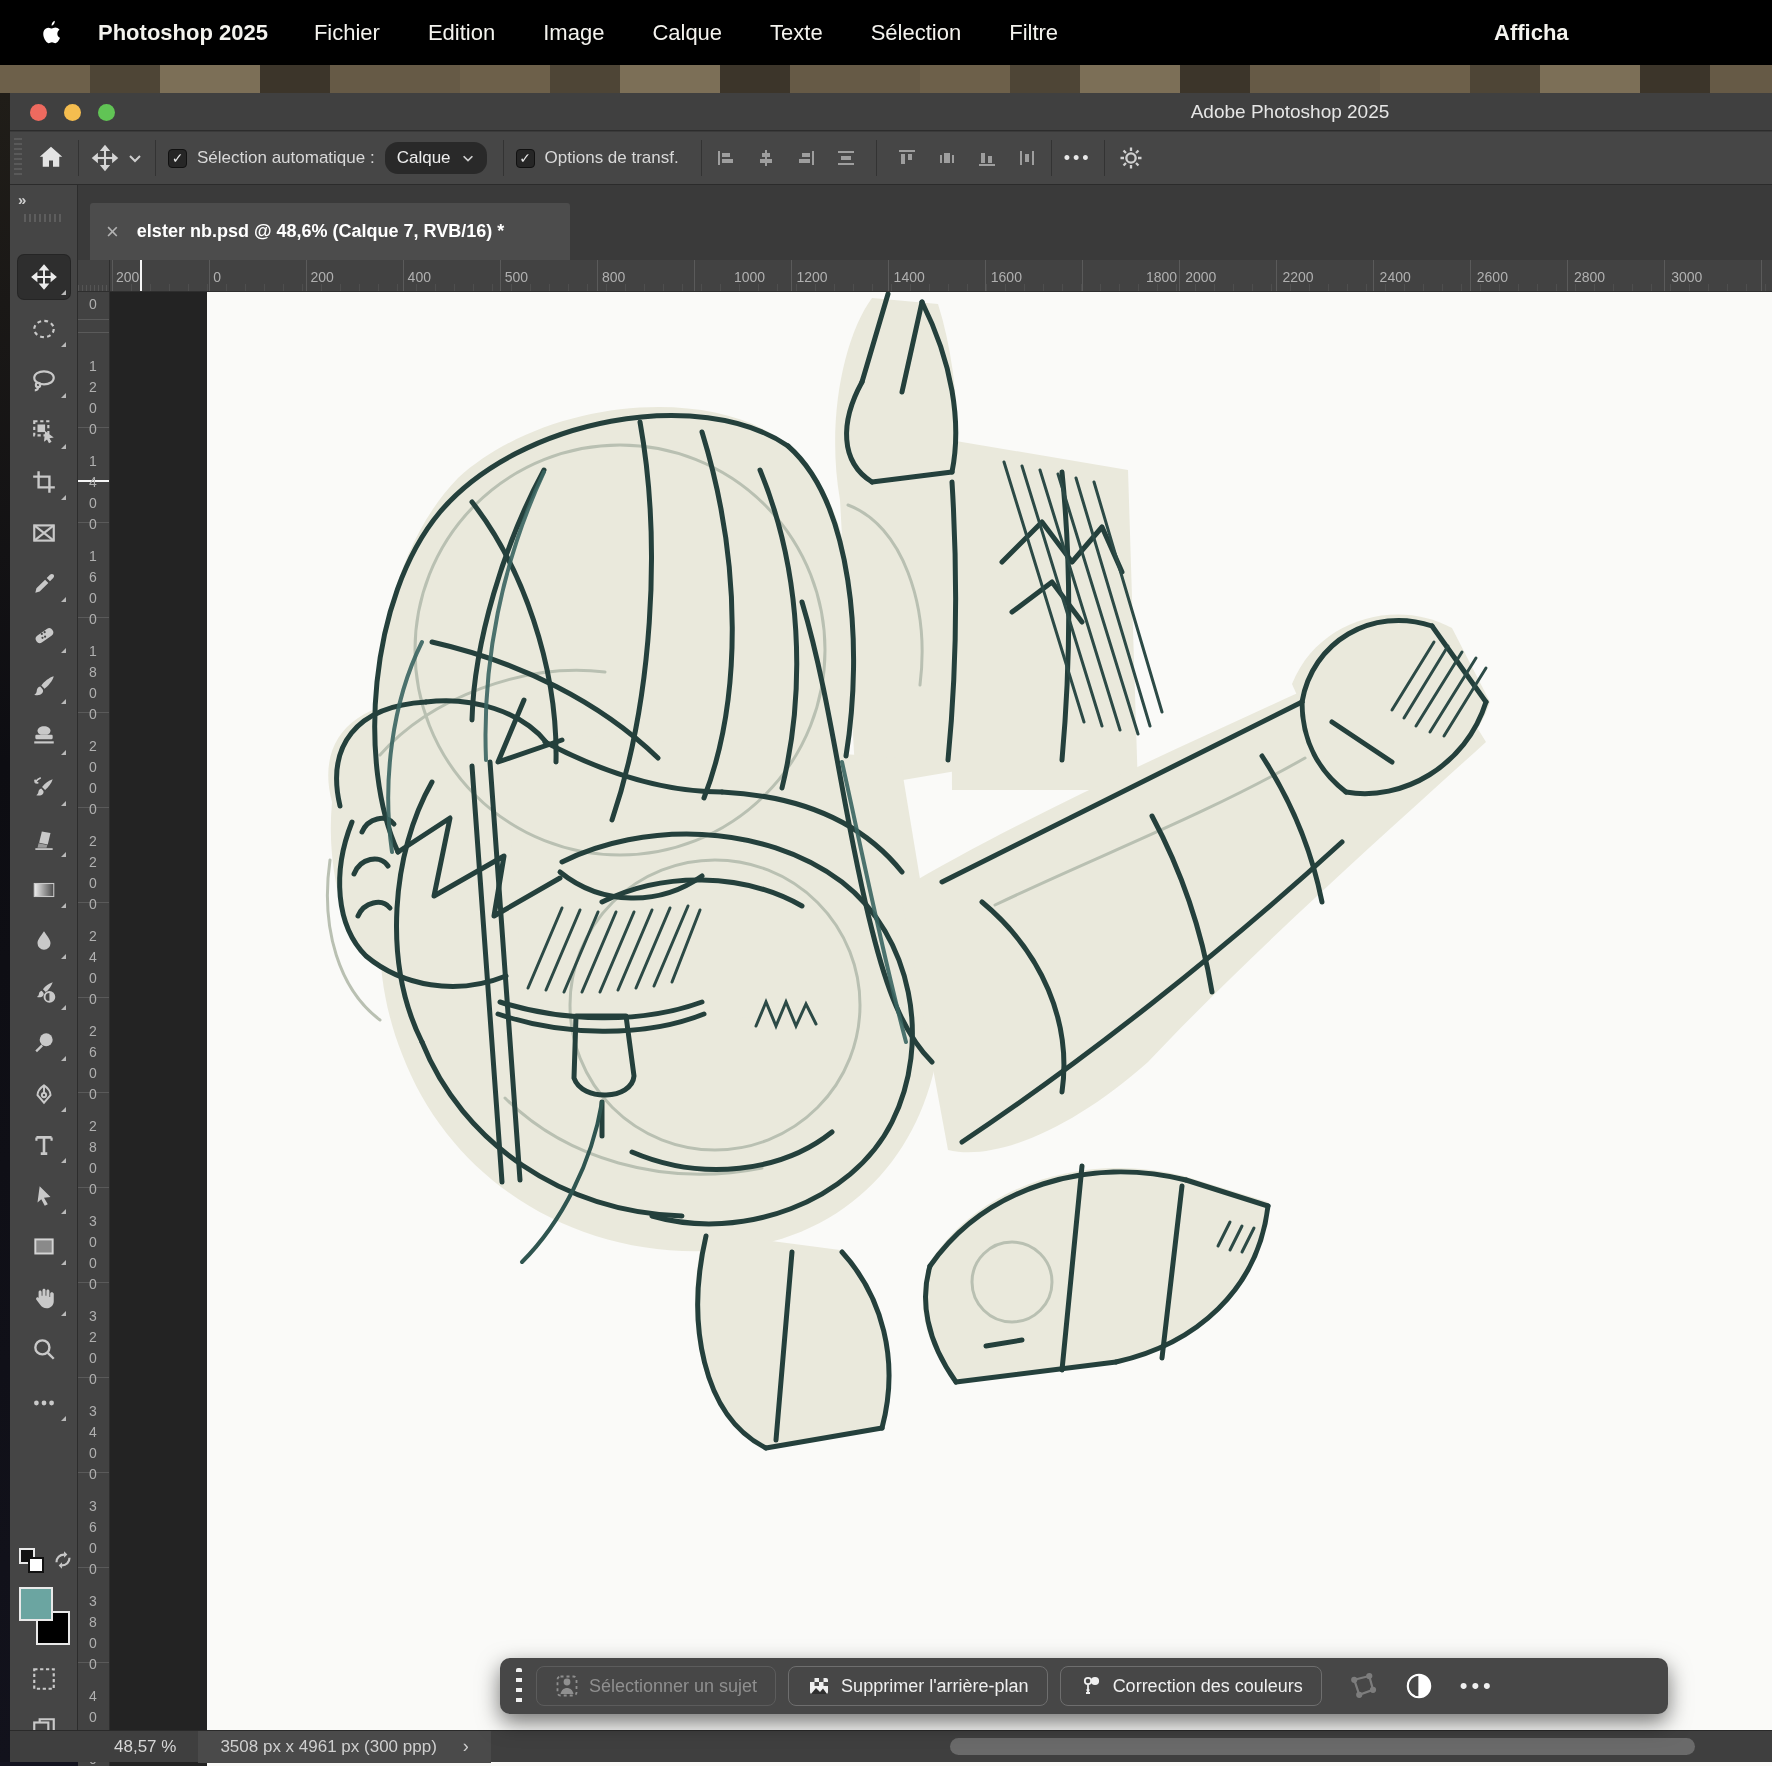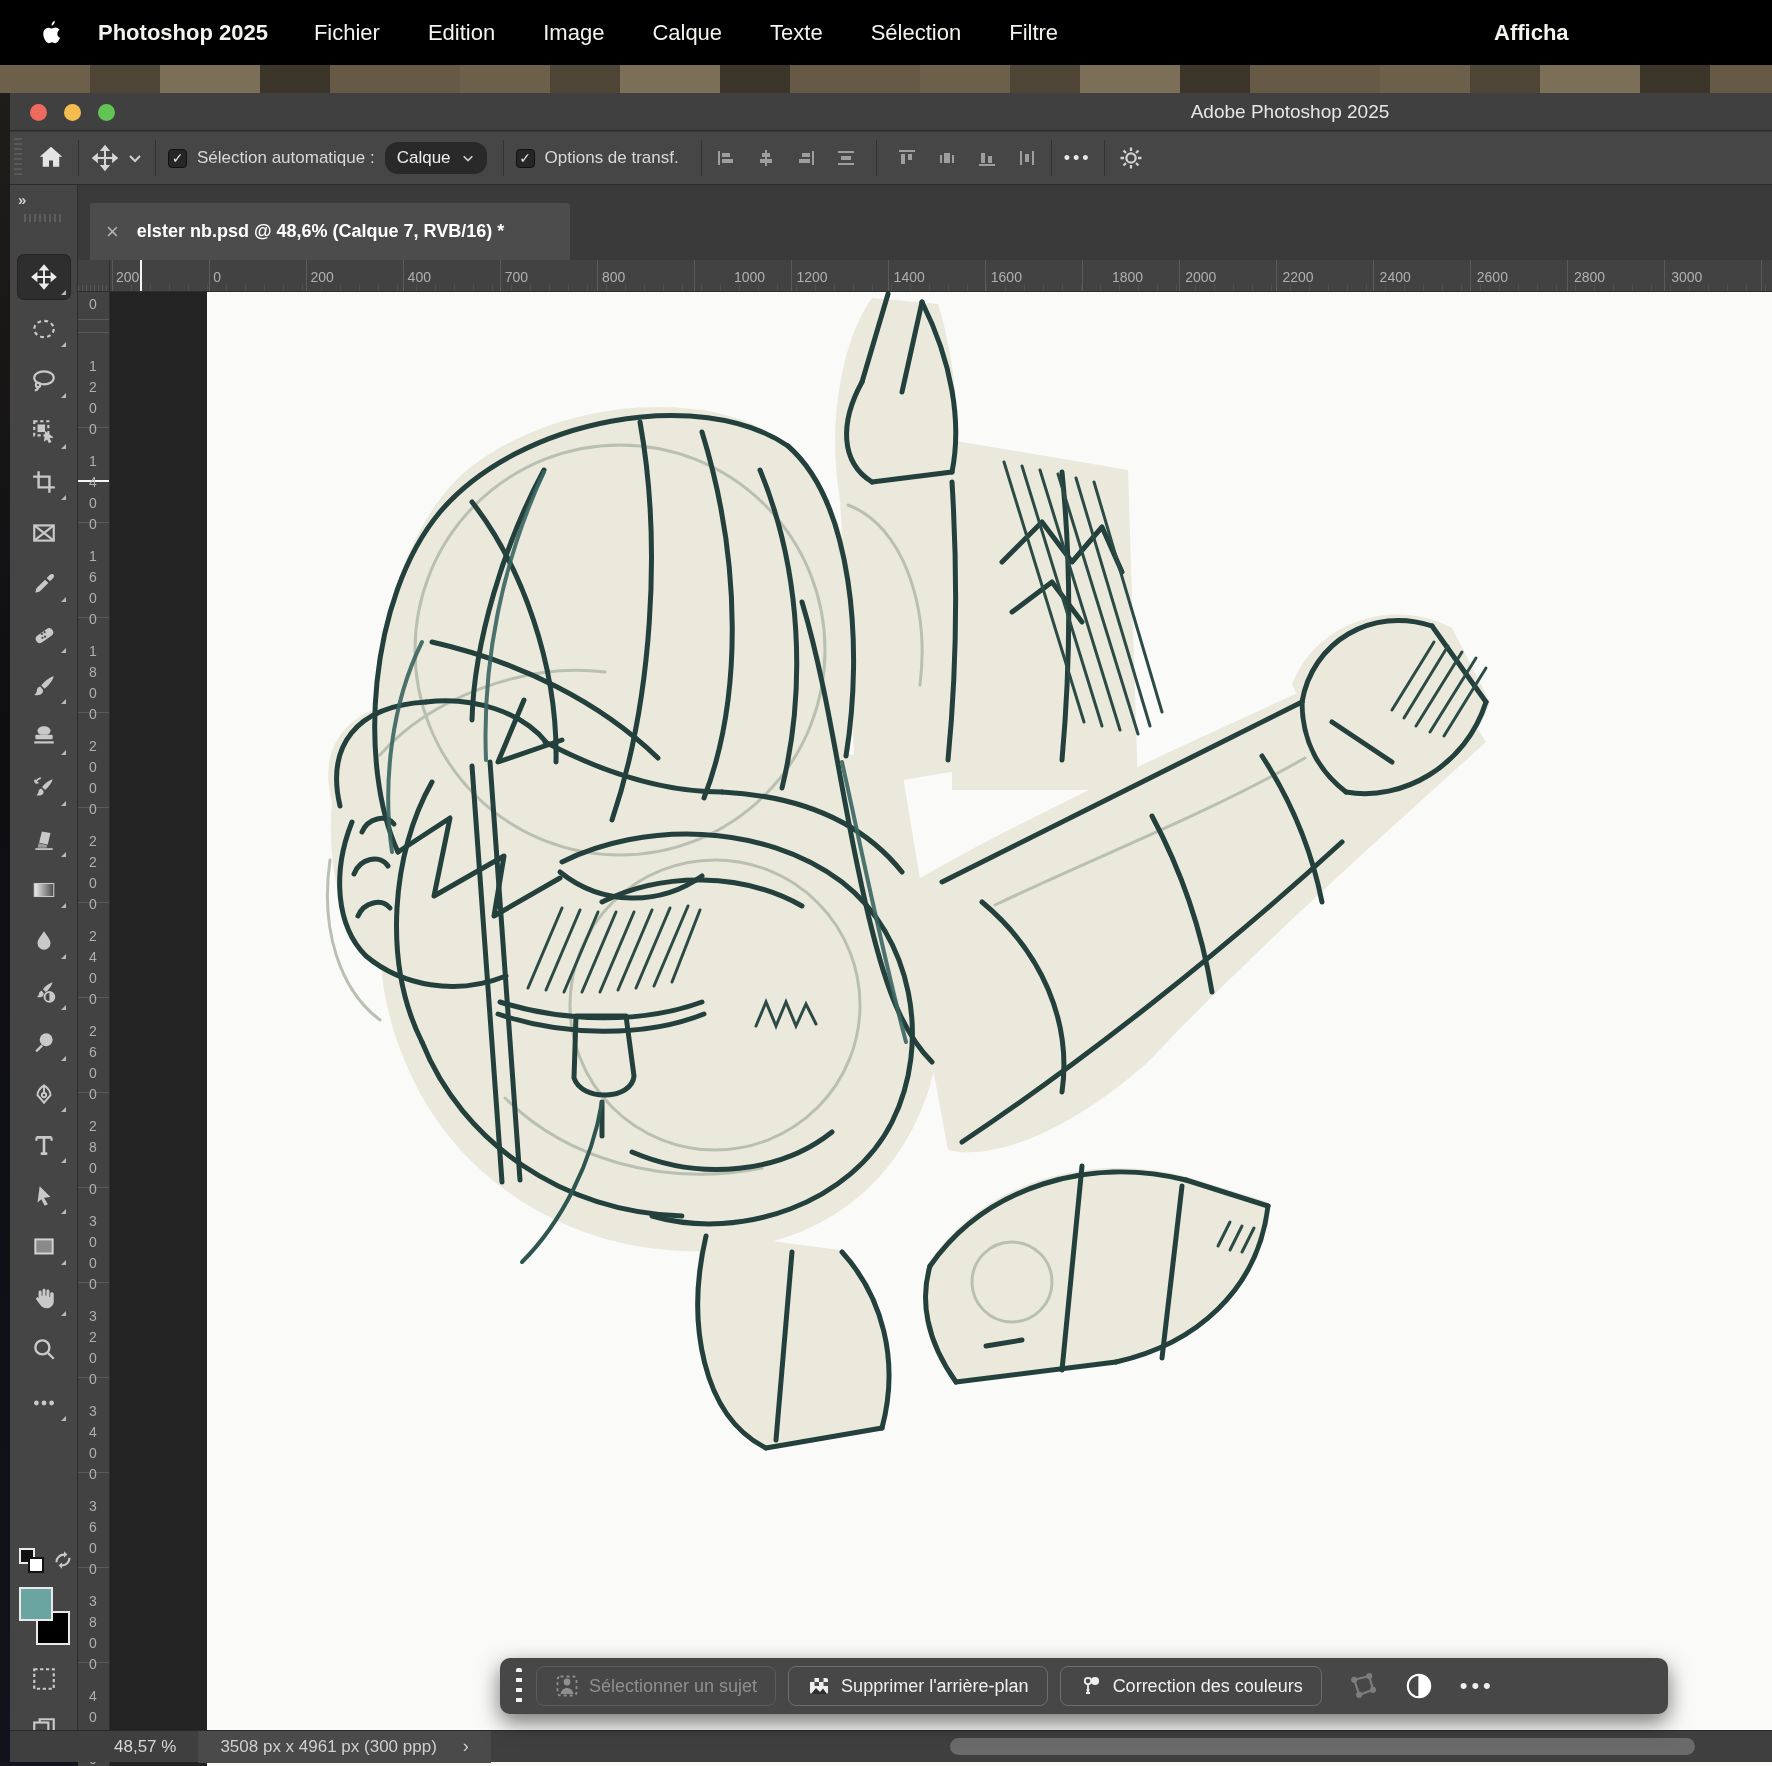--- a/index.html
+++ b/index.html
@@ -474,7 +474,7 @@
       <span class="hlabel" style="left: 103.2px;">0</span>
       <span class="hlabel" style="left: 200.4px;">200</span>
       <span class="hlabel" style="left: 297.6px;">400</span>
-      <span class="hlabel" style="left: 394.8px;">700</span>
+      <span class="hlabel" style="left: 394.8px;">500</span>
       <span class="hlabel" style="left: 492px;">800</span>
       <span class="hlabel" style="left: 624px;">1000</span>
       <span class="hlabel" style="left: 686.4px;">1200</span>

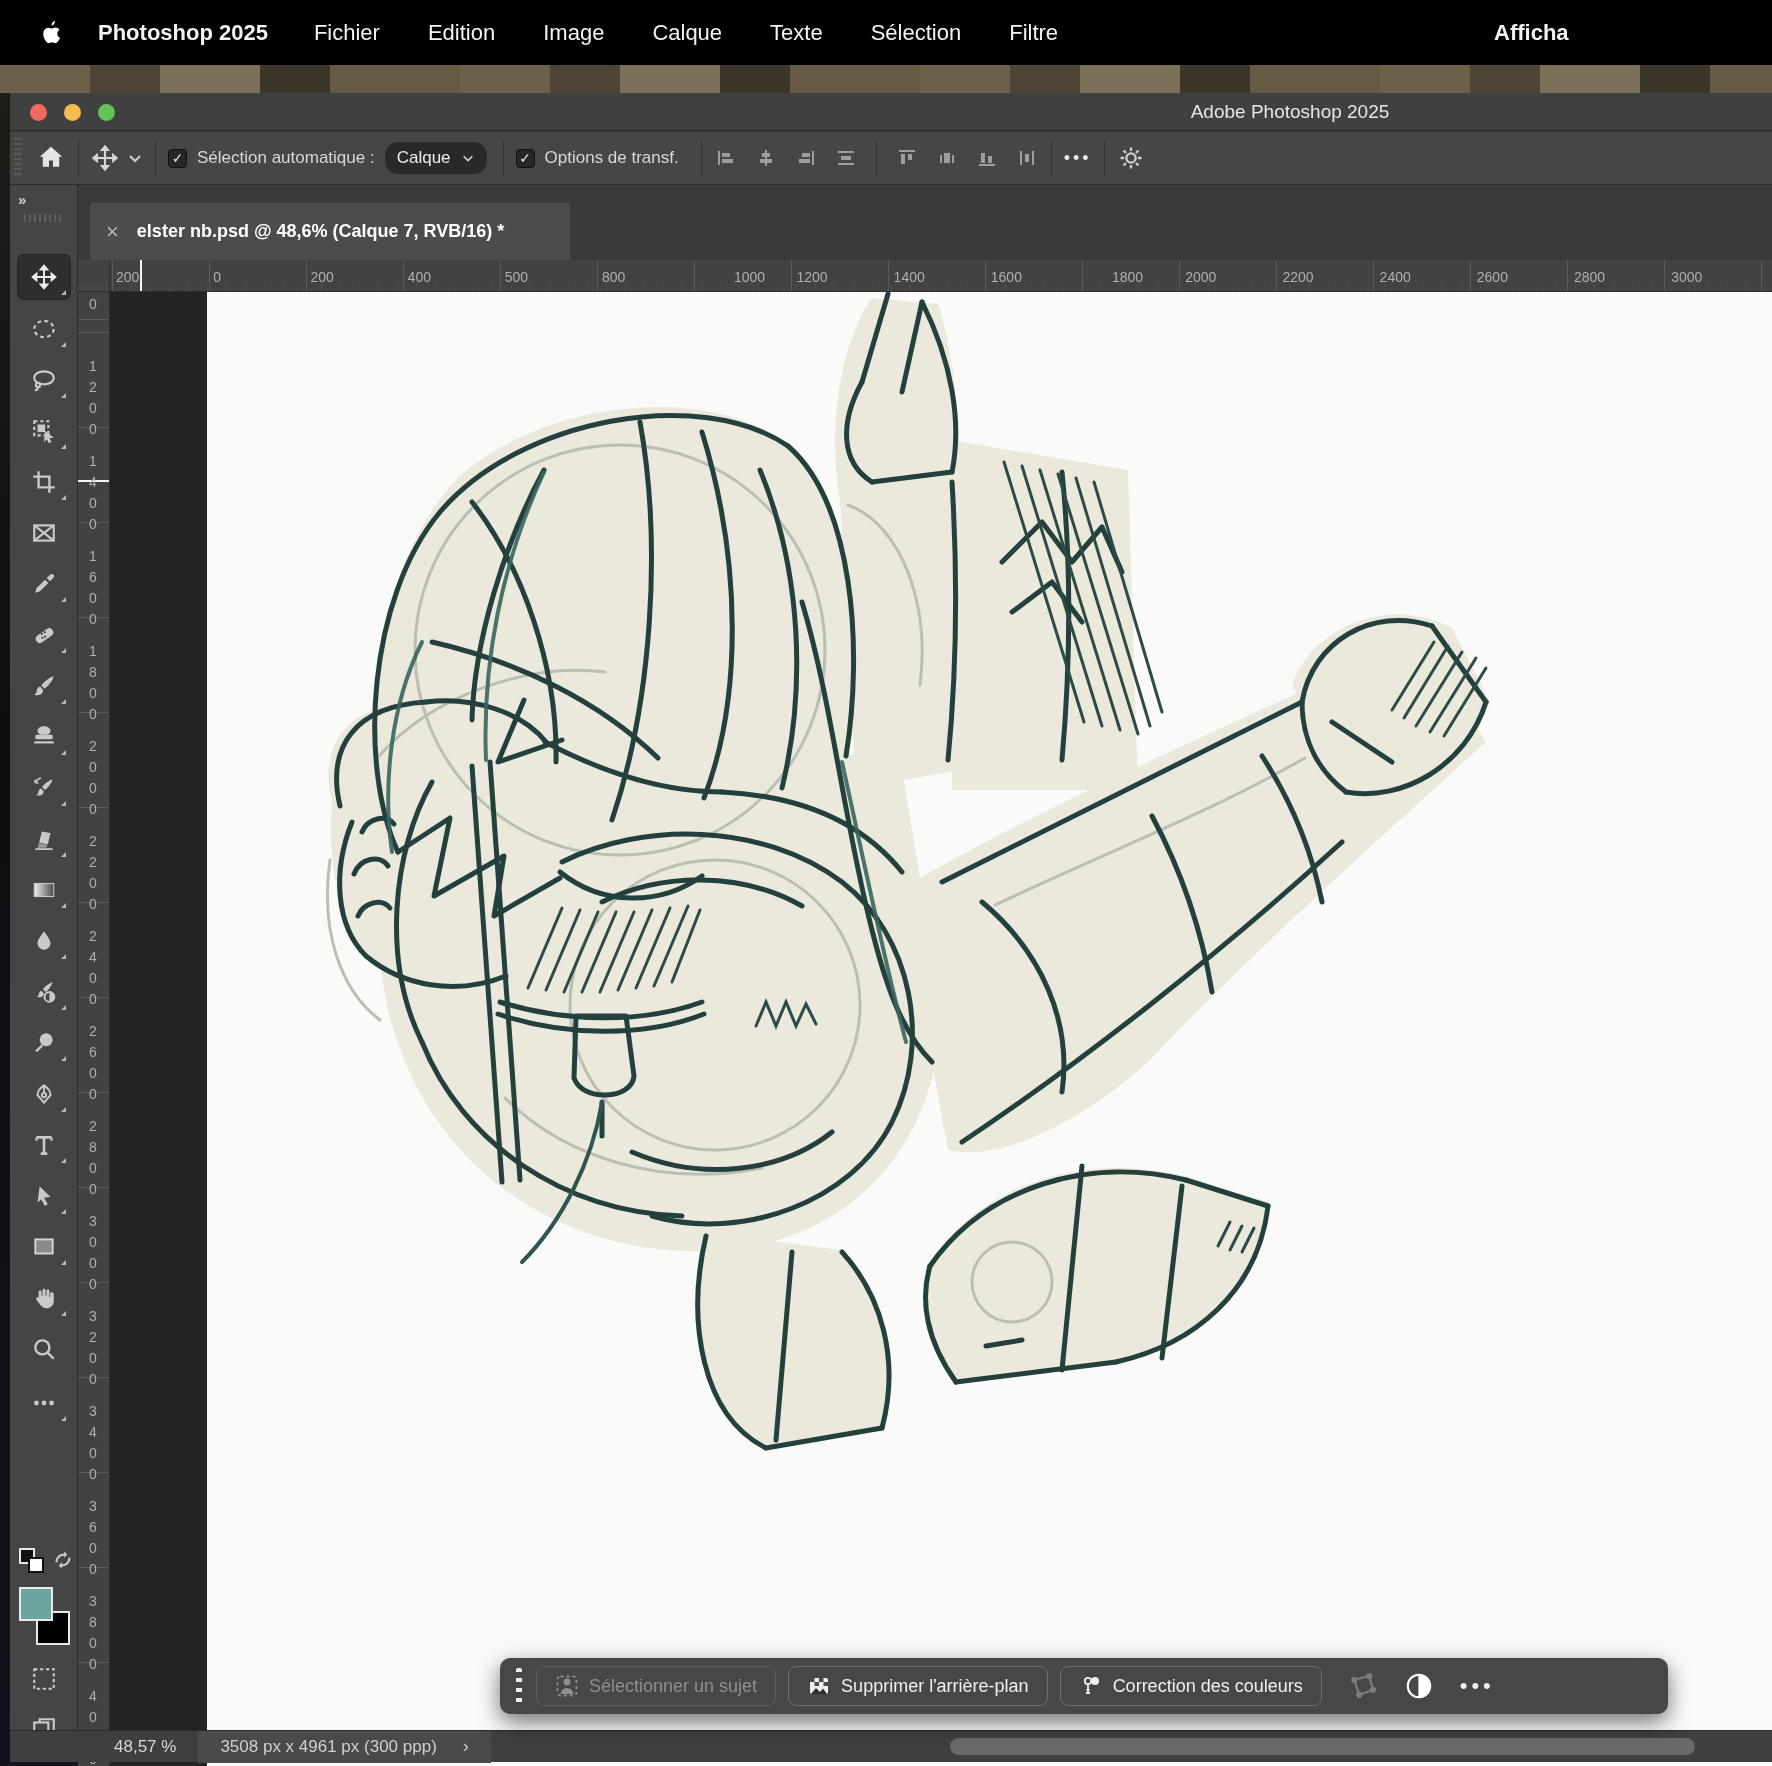--- a/index.html
+++ b/index.html
@@ -480,7 +480,7 @@
       <span class="hlabel" style="left: 686.4px;">1200</span>
       <span class="hlabel" style="left: 783.6px;">1400</span>
       <span class="hlabel" style="left: 880.8px;">1600</span>
-      <span class="hlabel" style="left: 1002px;">1800</span>
+      <span class="hlabel" style="left: 1036px;">1800</span>
       <span class="hlabel" style="left: 1075.2px;">2000</span>
       <span class="hlabel" style="left: 1172.4px;">2200</span>
       <span class="hlabel" style="left: 1269.6px;">2400</span>

